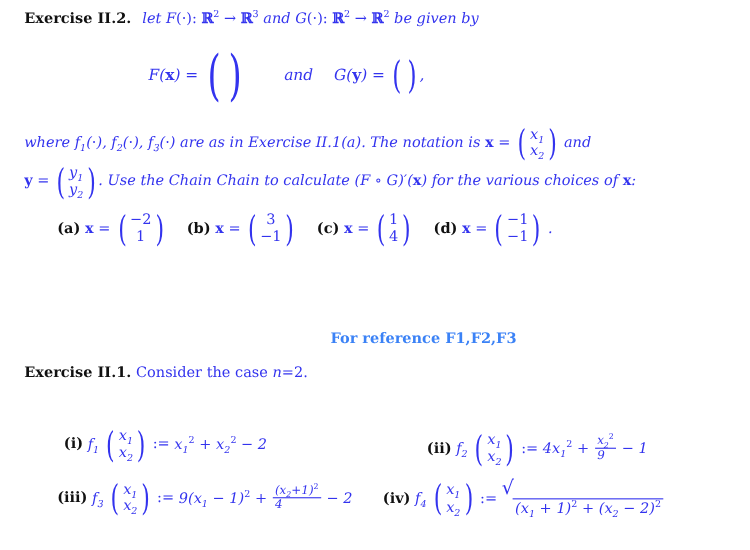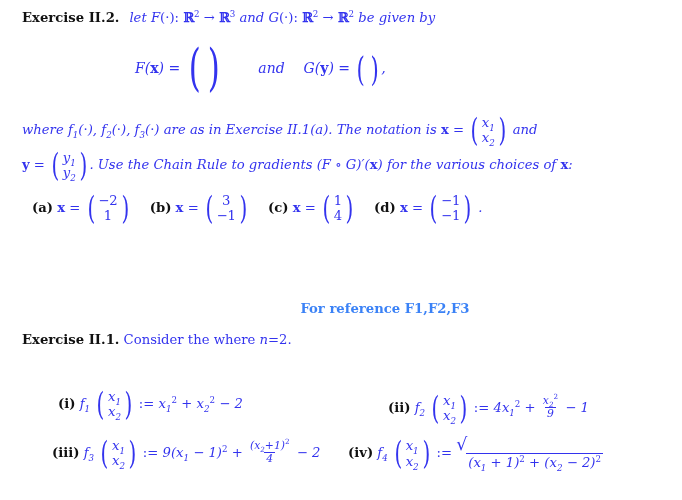--- a/index.html
+++ b/index.html
@@ -176,7 +176,7 @@
         <span class="math"><span>y</span><sub class="mathsub">2</sub></span>
       </span>
       <span class="par">)</span>
-    </span><span class="blue ital">. Use the Chain Rule to gradients</span>
+    </span><span class="blue ital">. Use the Chain Chain to calculate</span>
     <span class="math">(F ∘ G)′(<span class="vec">x</span>)</span>
     <span class="blue ital">for the various choices of</span>
     <span class="math vec">x</span><span class="blue ital">:</span>

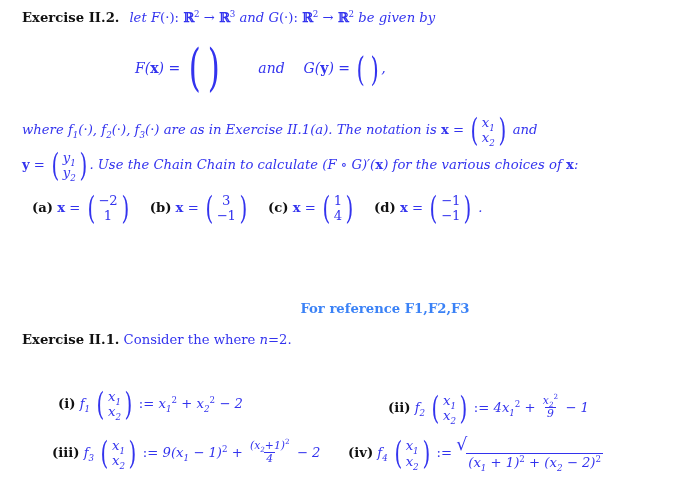--- a/index.html
+++ b/index.html
@@ -182,7 +182,7 @@
     <span class="math vec">x</span><span class="blue ital">:</span>
   </div>
 
-  <div class="row" style="left:32px; top:192px;">
+  <div class="row" style="left:52px; top:192px;">
 
     <span>
       <span class="blk bold">(a)</span>

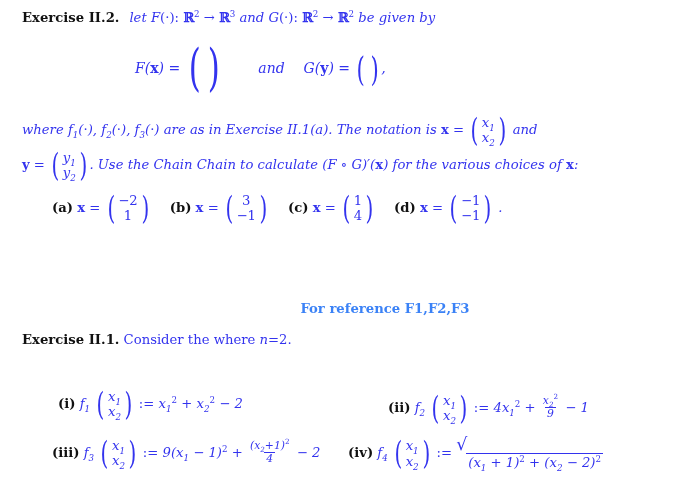--- a/index.html
+++ b/index.html
@@ -244,7 +244,7 @@
 
   <div class="row" style="left:22px; top:332px;">
     <span class="blk bold">Exercise II.1.</span>
-    <span class="blue">Consider the where</span>
+    <span class="blue">Consider the case</span>
     <span class="math">n</span><span class="blue">=</span><span class="blue">2</span><span class="blue">.</span>
   </div>
 

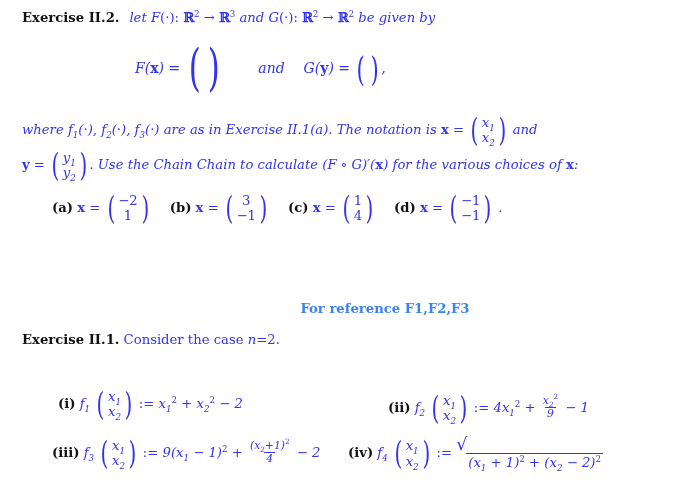--- a/index.html
+++ b/index.html
@@ -82,7 +82,6 @@
   .frac {
     display: inline-flex;
     flex-direction: column;
-    align-items: center;
     vertical-align: middle;
     font-size: 0.82em;
     line-height: 1.05;

